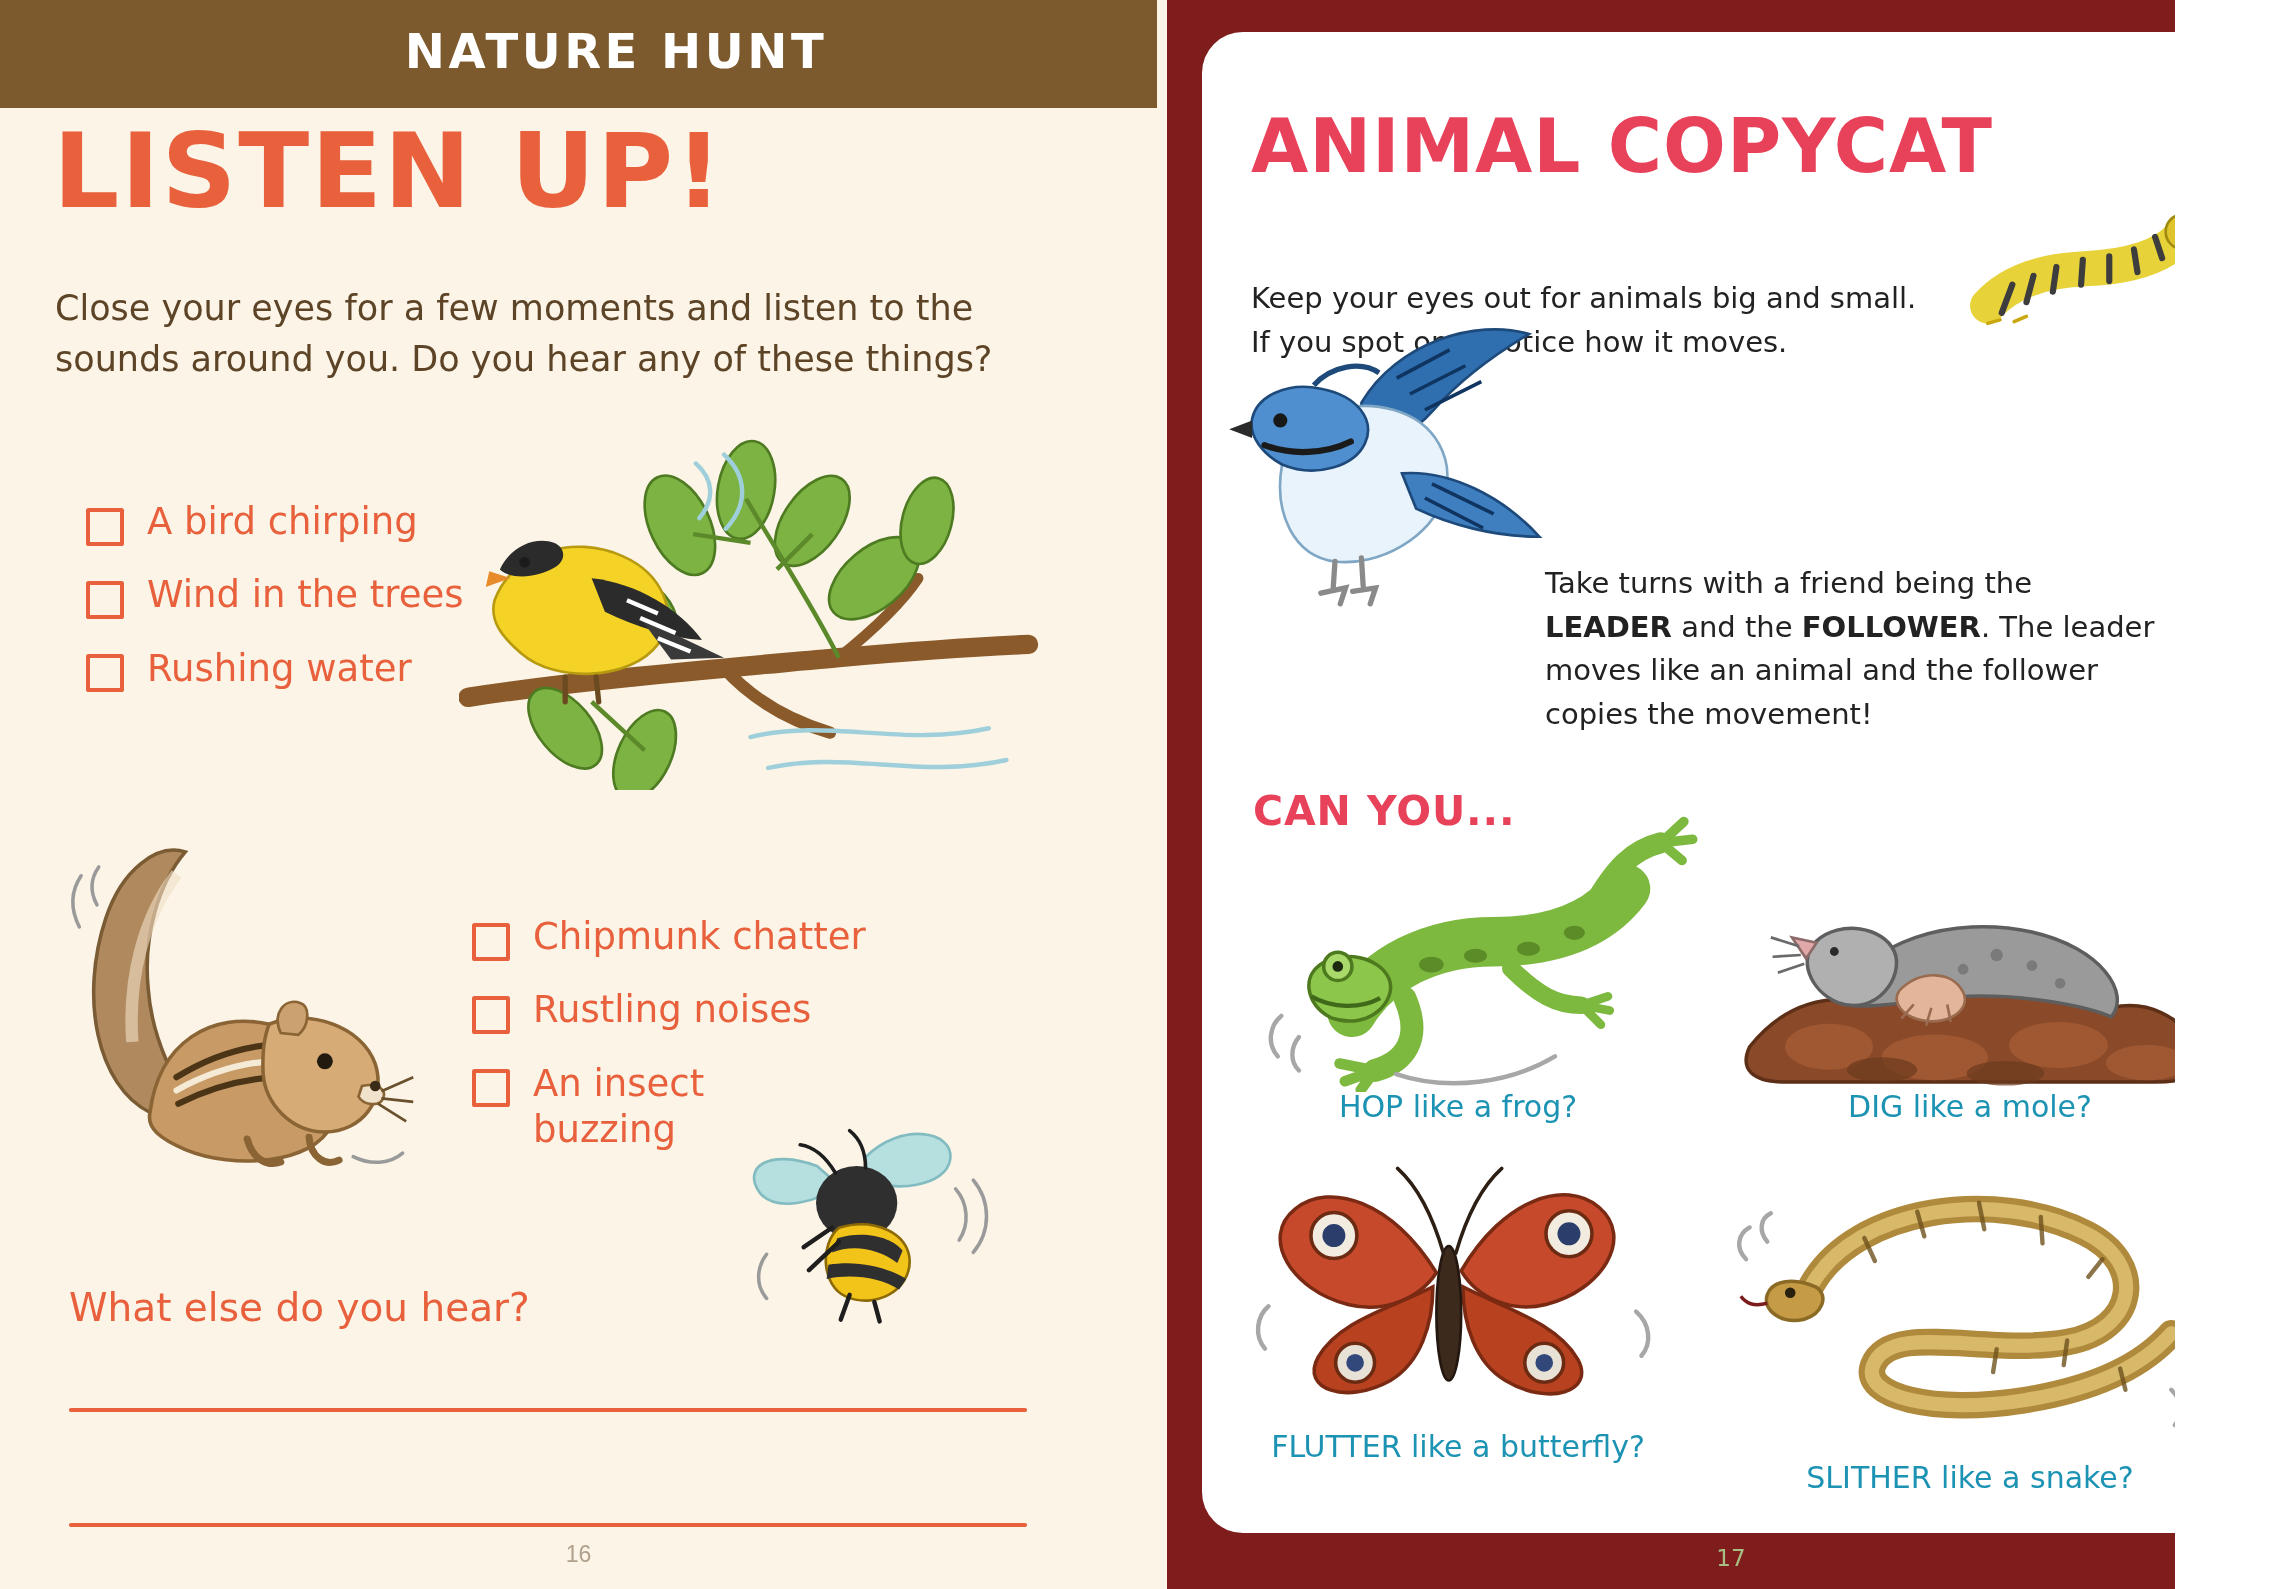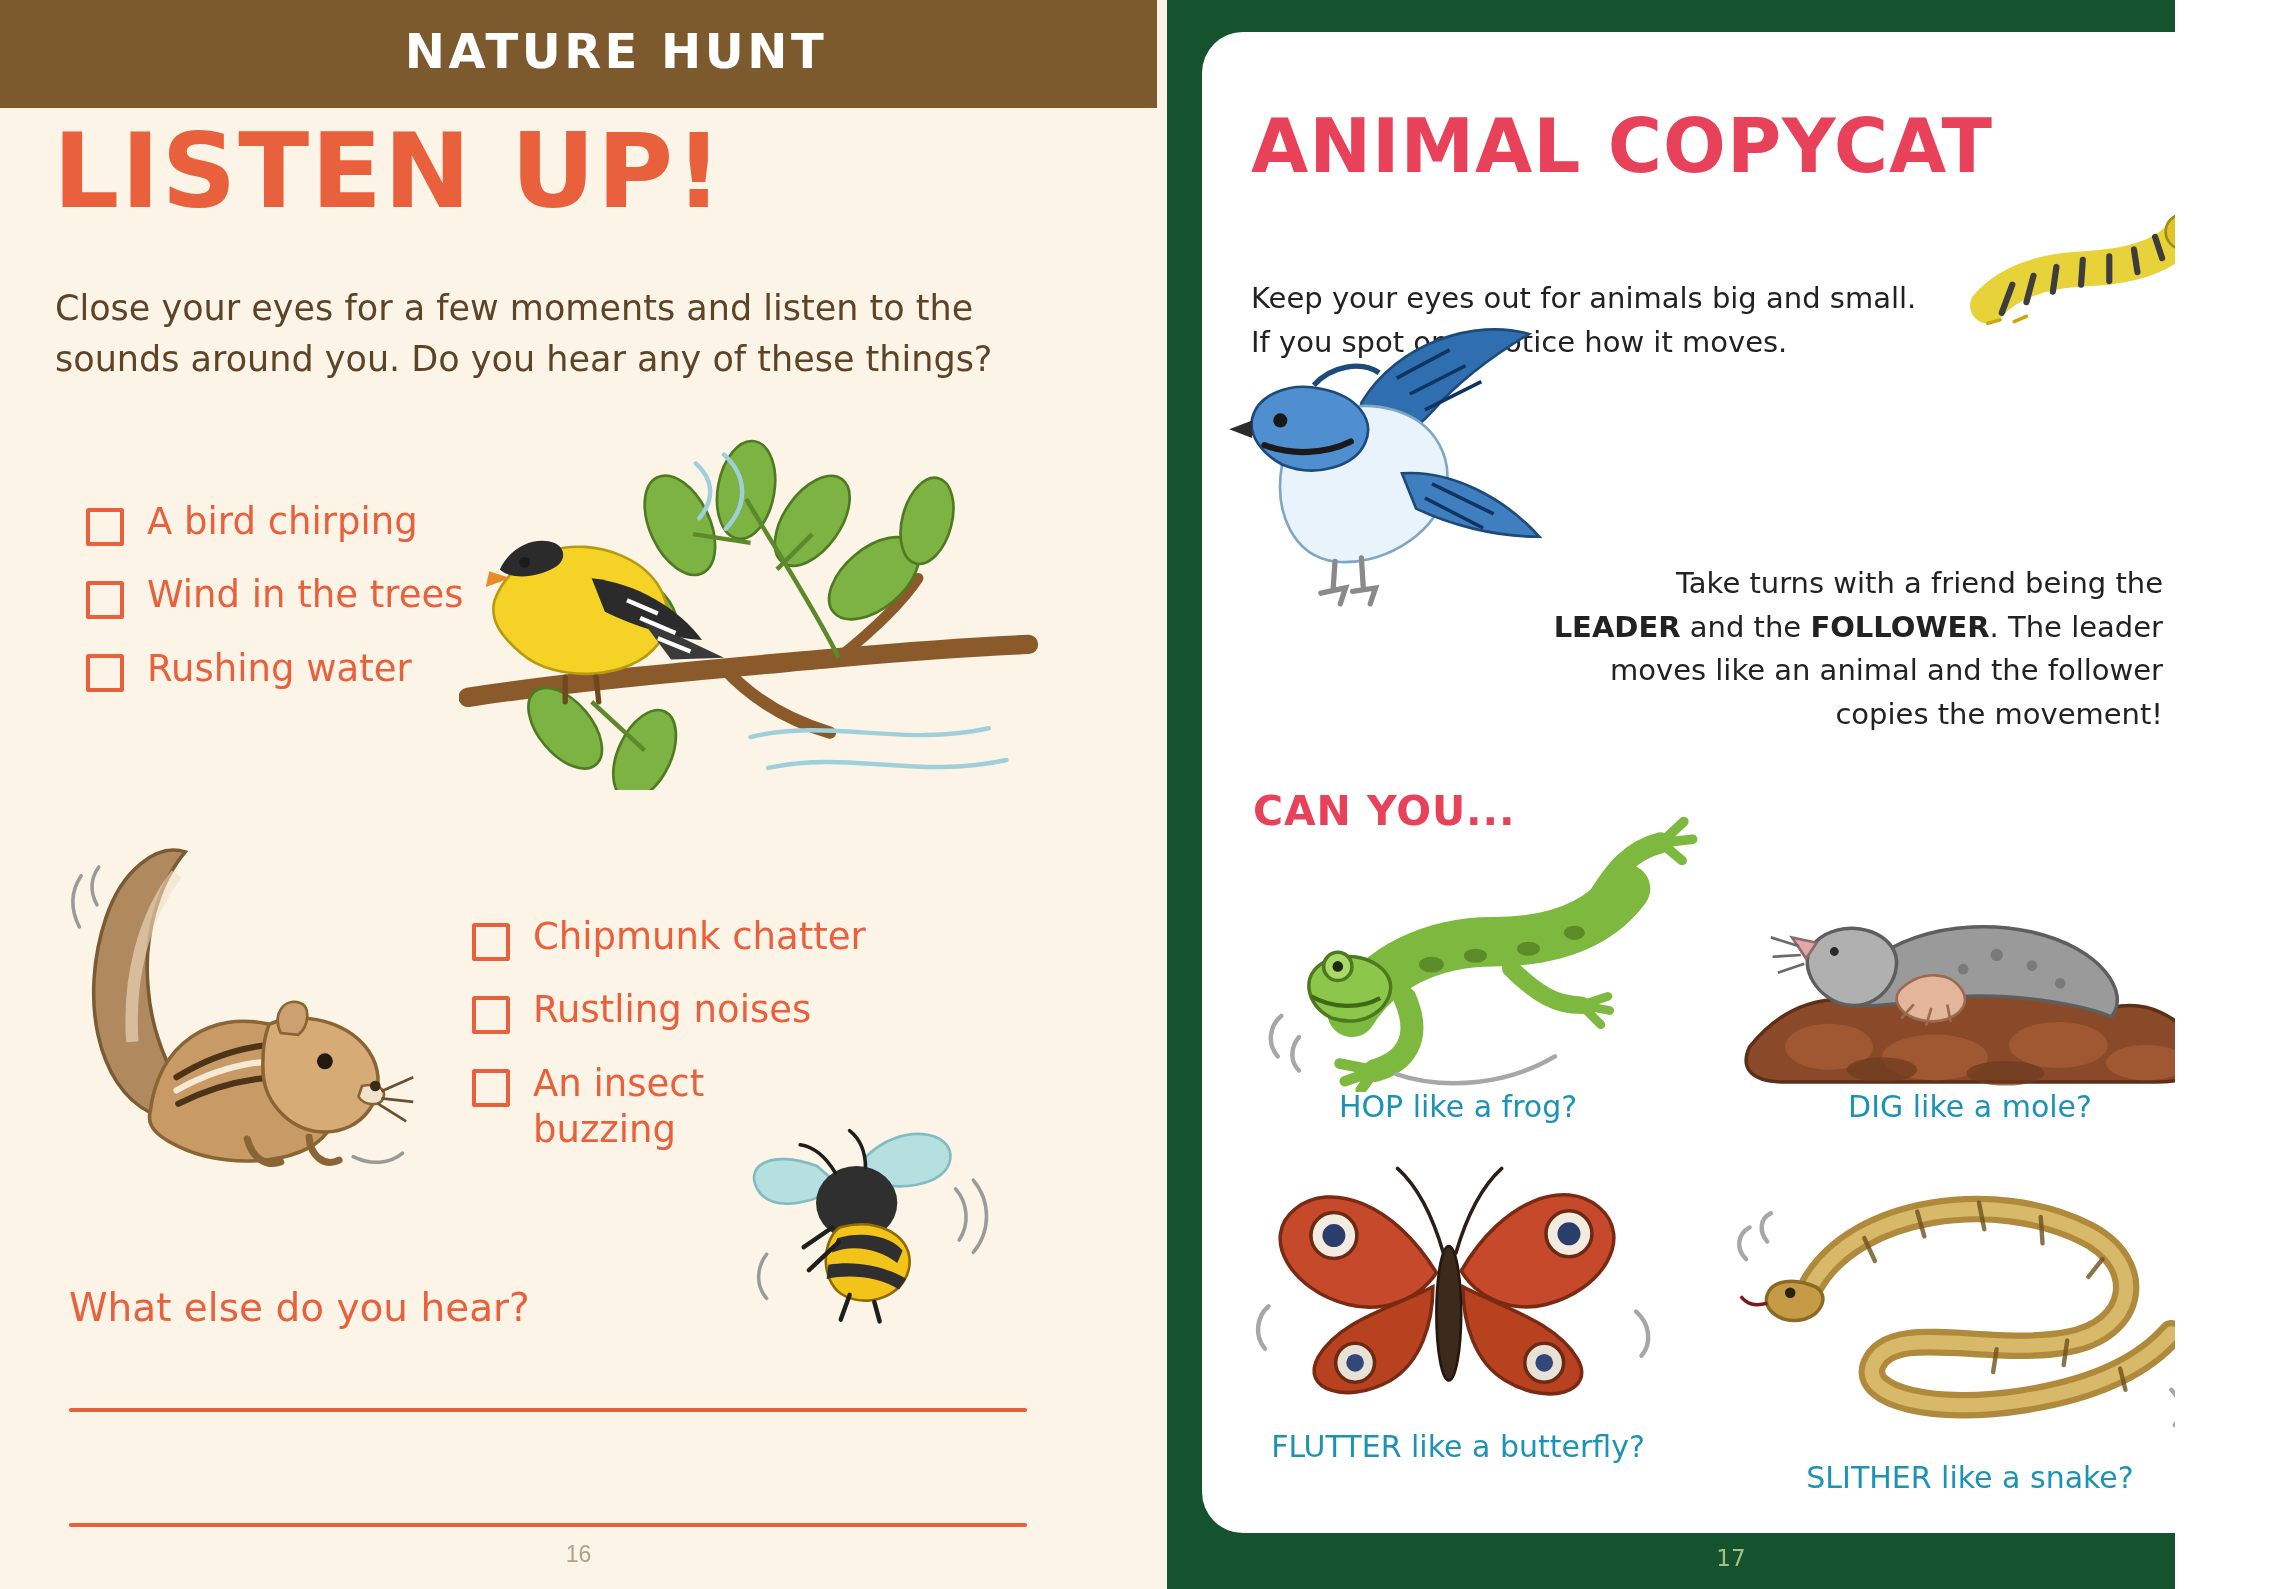--- a/index.html
+++ b/index.html
@@ -130,7 +130,7 @@
     position: relative;
     width: 1008px;
     height: 1589px;
-    background: #14532d;
+    background: #7f1d1d;
     overflow: hidden;
   }
   .card {

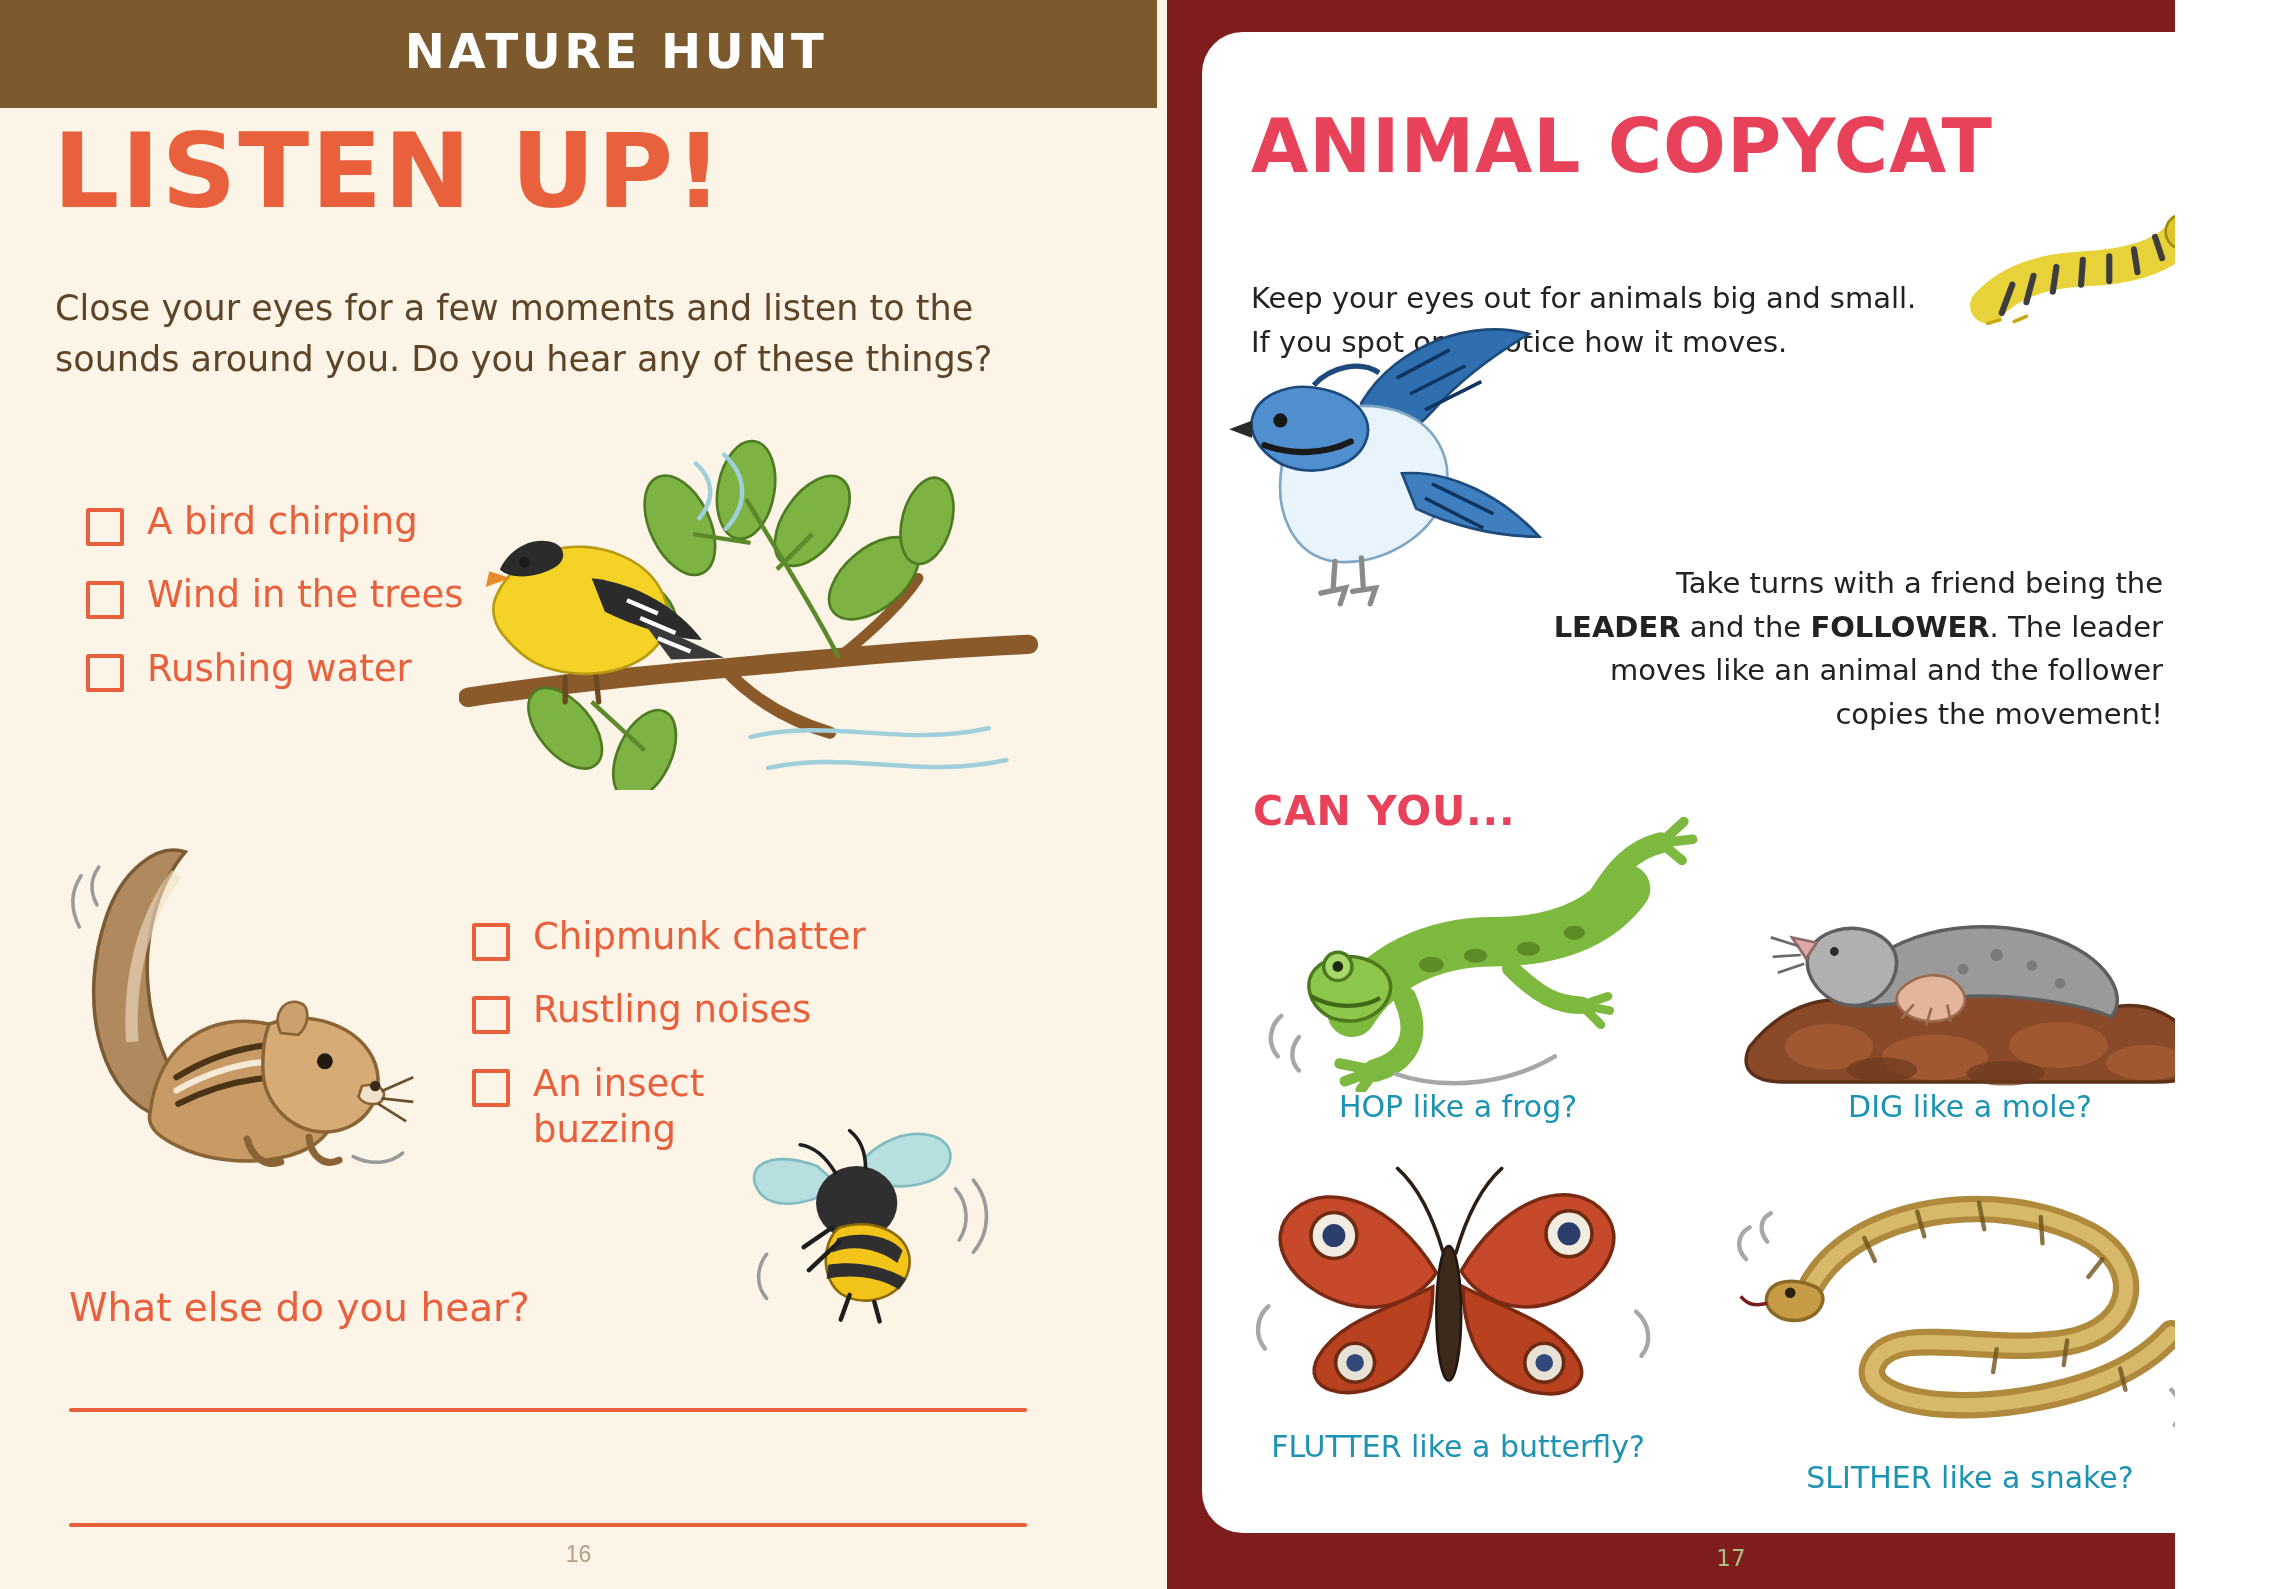--- a/index.html
+++ b/index.html
@@ -192,7 +192,6 @@
     font-size: 29px;
     line-height: 1.5;
     color: #222222;
-    text-align: right;
   }
   .canyou {
     position: absolute;

